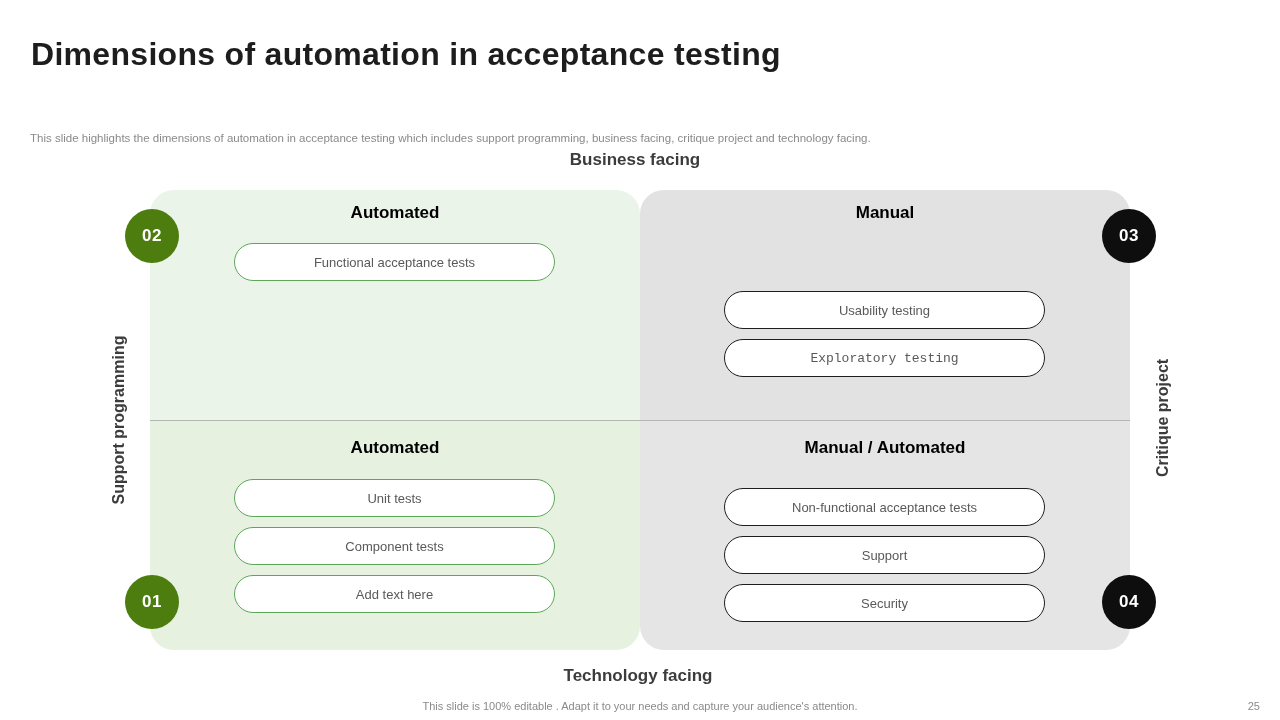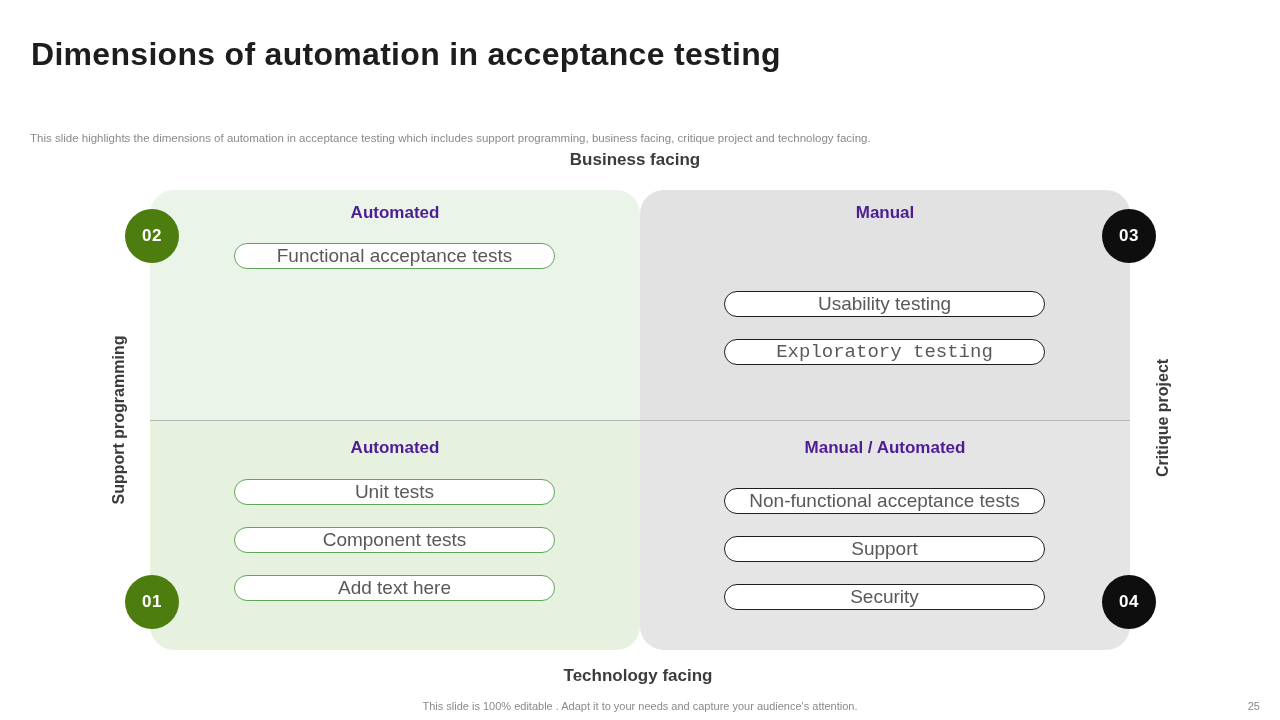--- a/index.html
+++ b/index.html
@@ -39,7 +39,7 @@
 
   .q-header {
     position:absolute; left:0; width:100%; text-align:center;
-    font-weight:700; font-size:17px; color:#4c1d95;
+    font-weight:700; font-size:17px; color:#000000;
   }
   .hdr-top { top:13px; }
   .hdr-bottom { top:17px; }

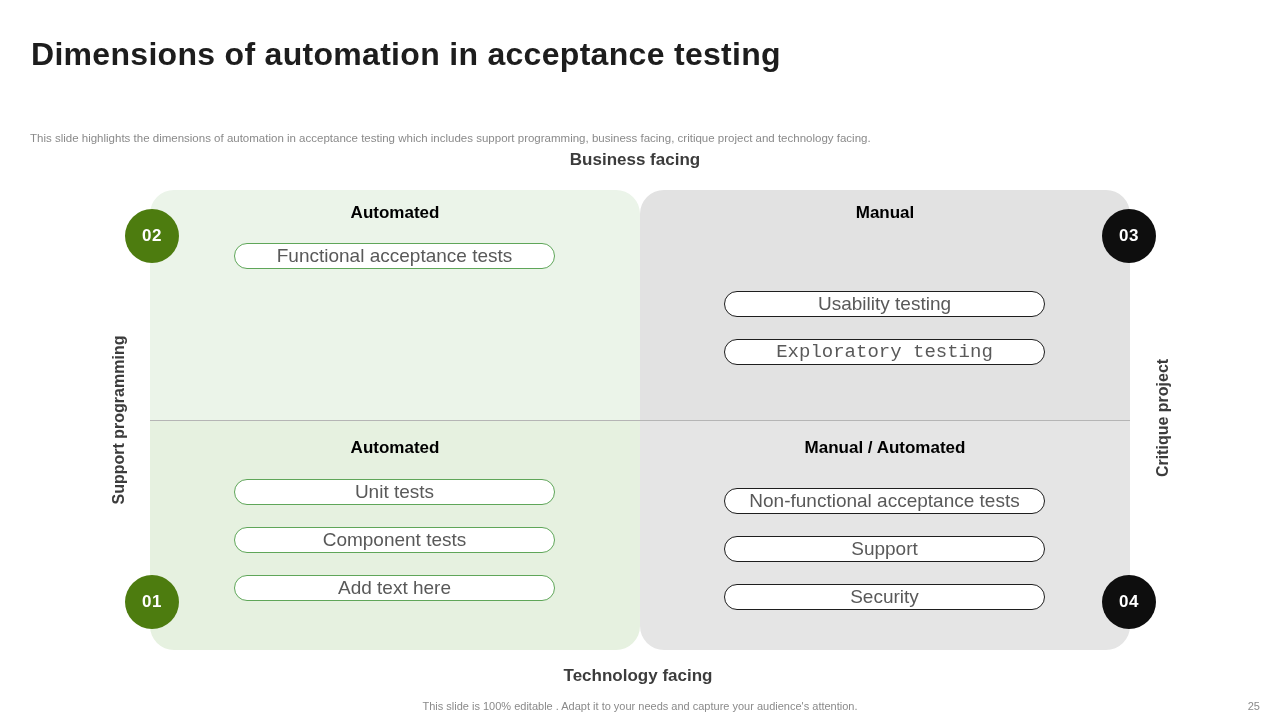--- a/index.html
+++ b/index.html
@@ -45,10 +45,10 @@
   .hdr-bottom { top:17px; }
 
   .pill {
-    position:absolute; left:84px; width:321px; height:26px;
+    position:absolute; left:84px; width:321px; height:38px;
     border-radius:19px; background:#ffffff; box-sizing:border-box;
     display:flex; align-items:center; justify-content:center;
-    font-size:19px; color:#595959; white-space:nowrap;
+    font-size:13px; color:#595959; white-space:nowrap;
   }
   .pill-green { border:1px solid #5fa659; }
   .pill-dark  { border:1.5px solid #1e1e1e; }

